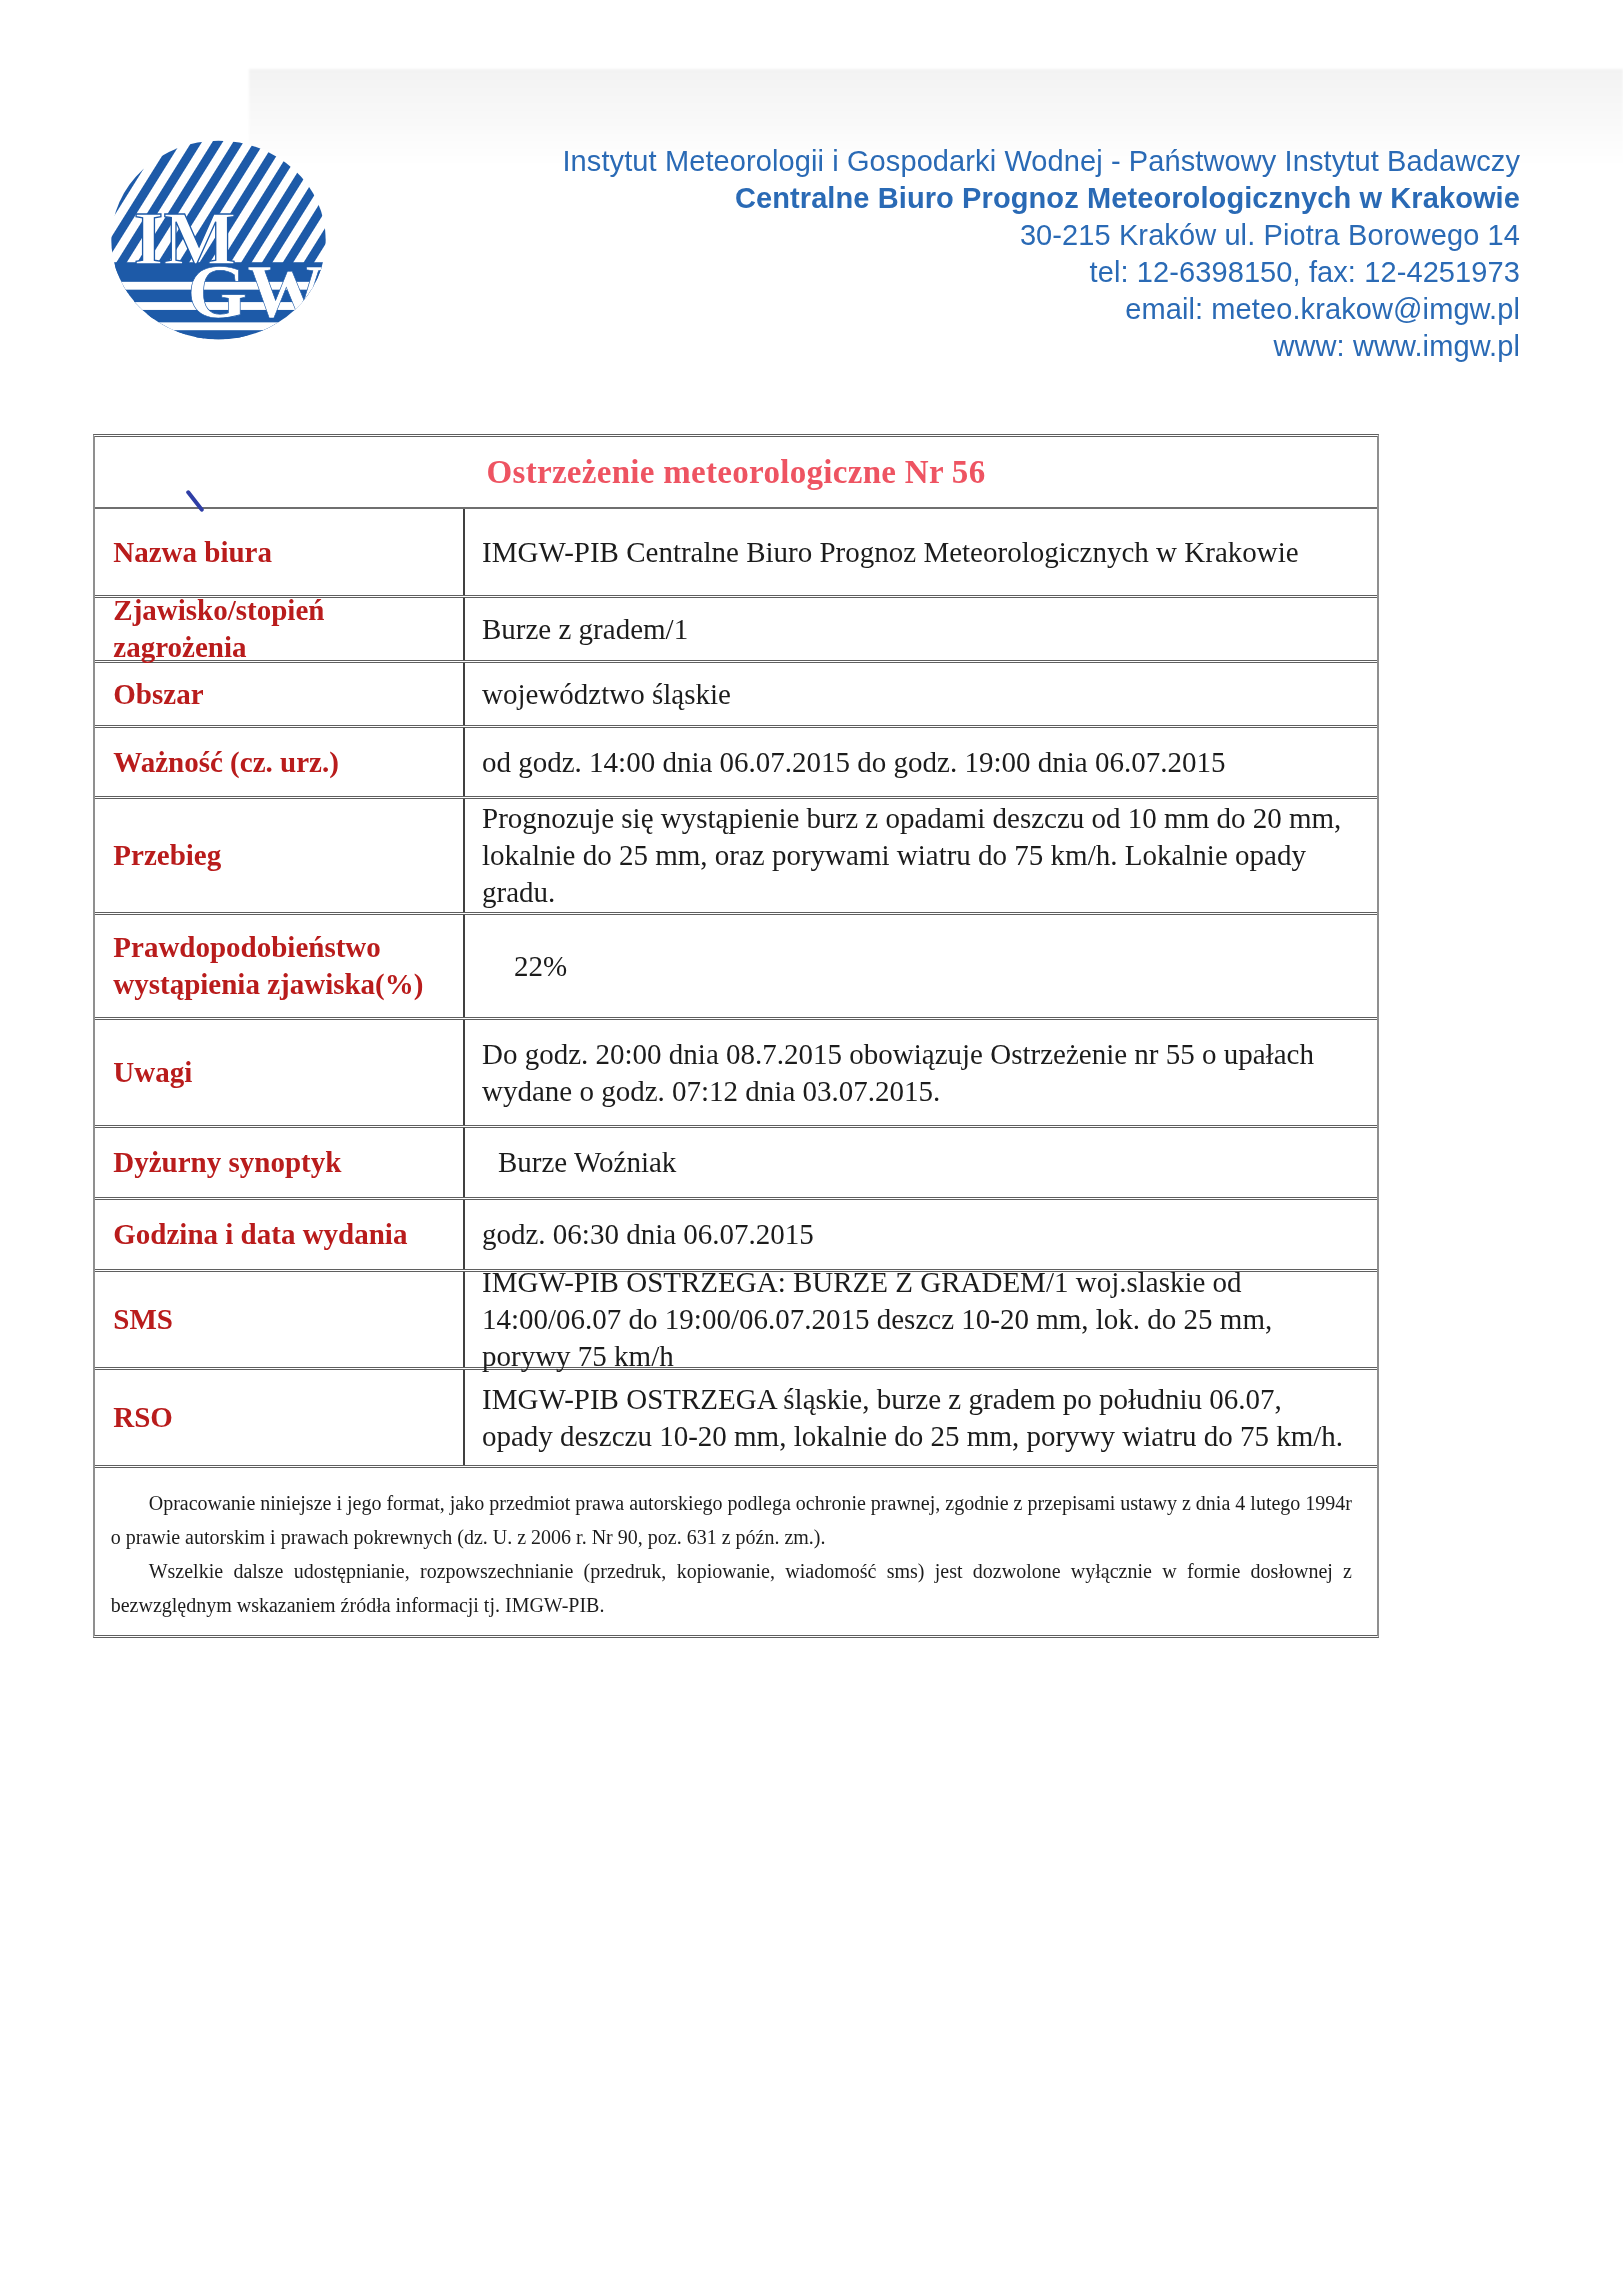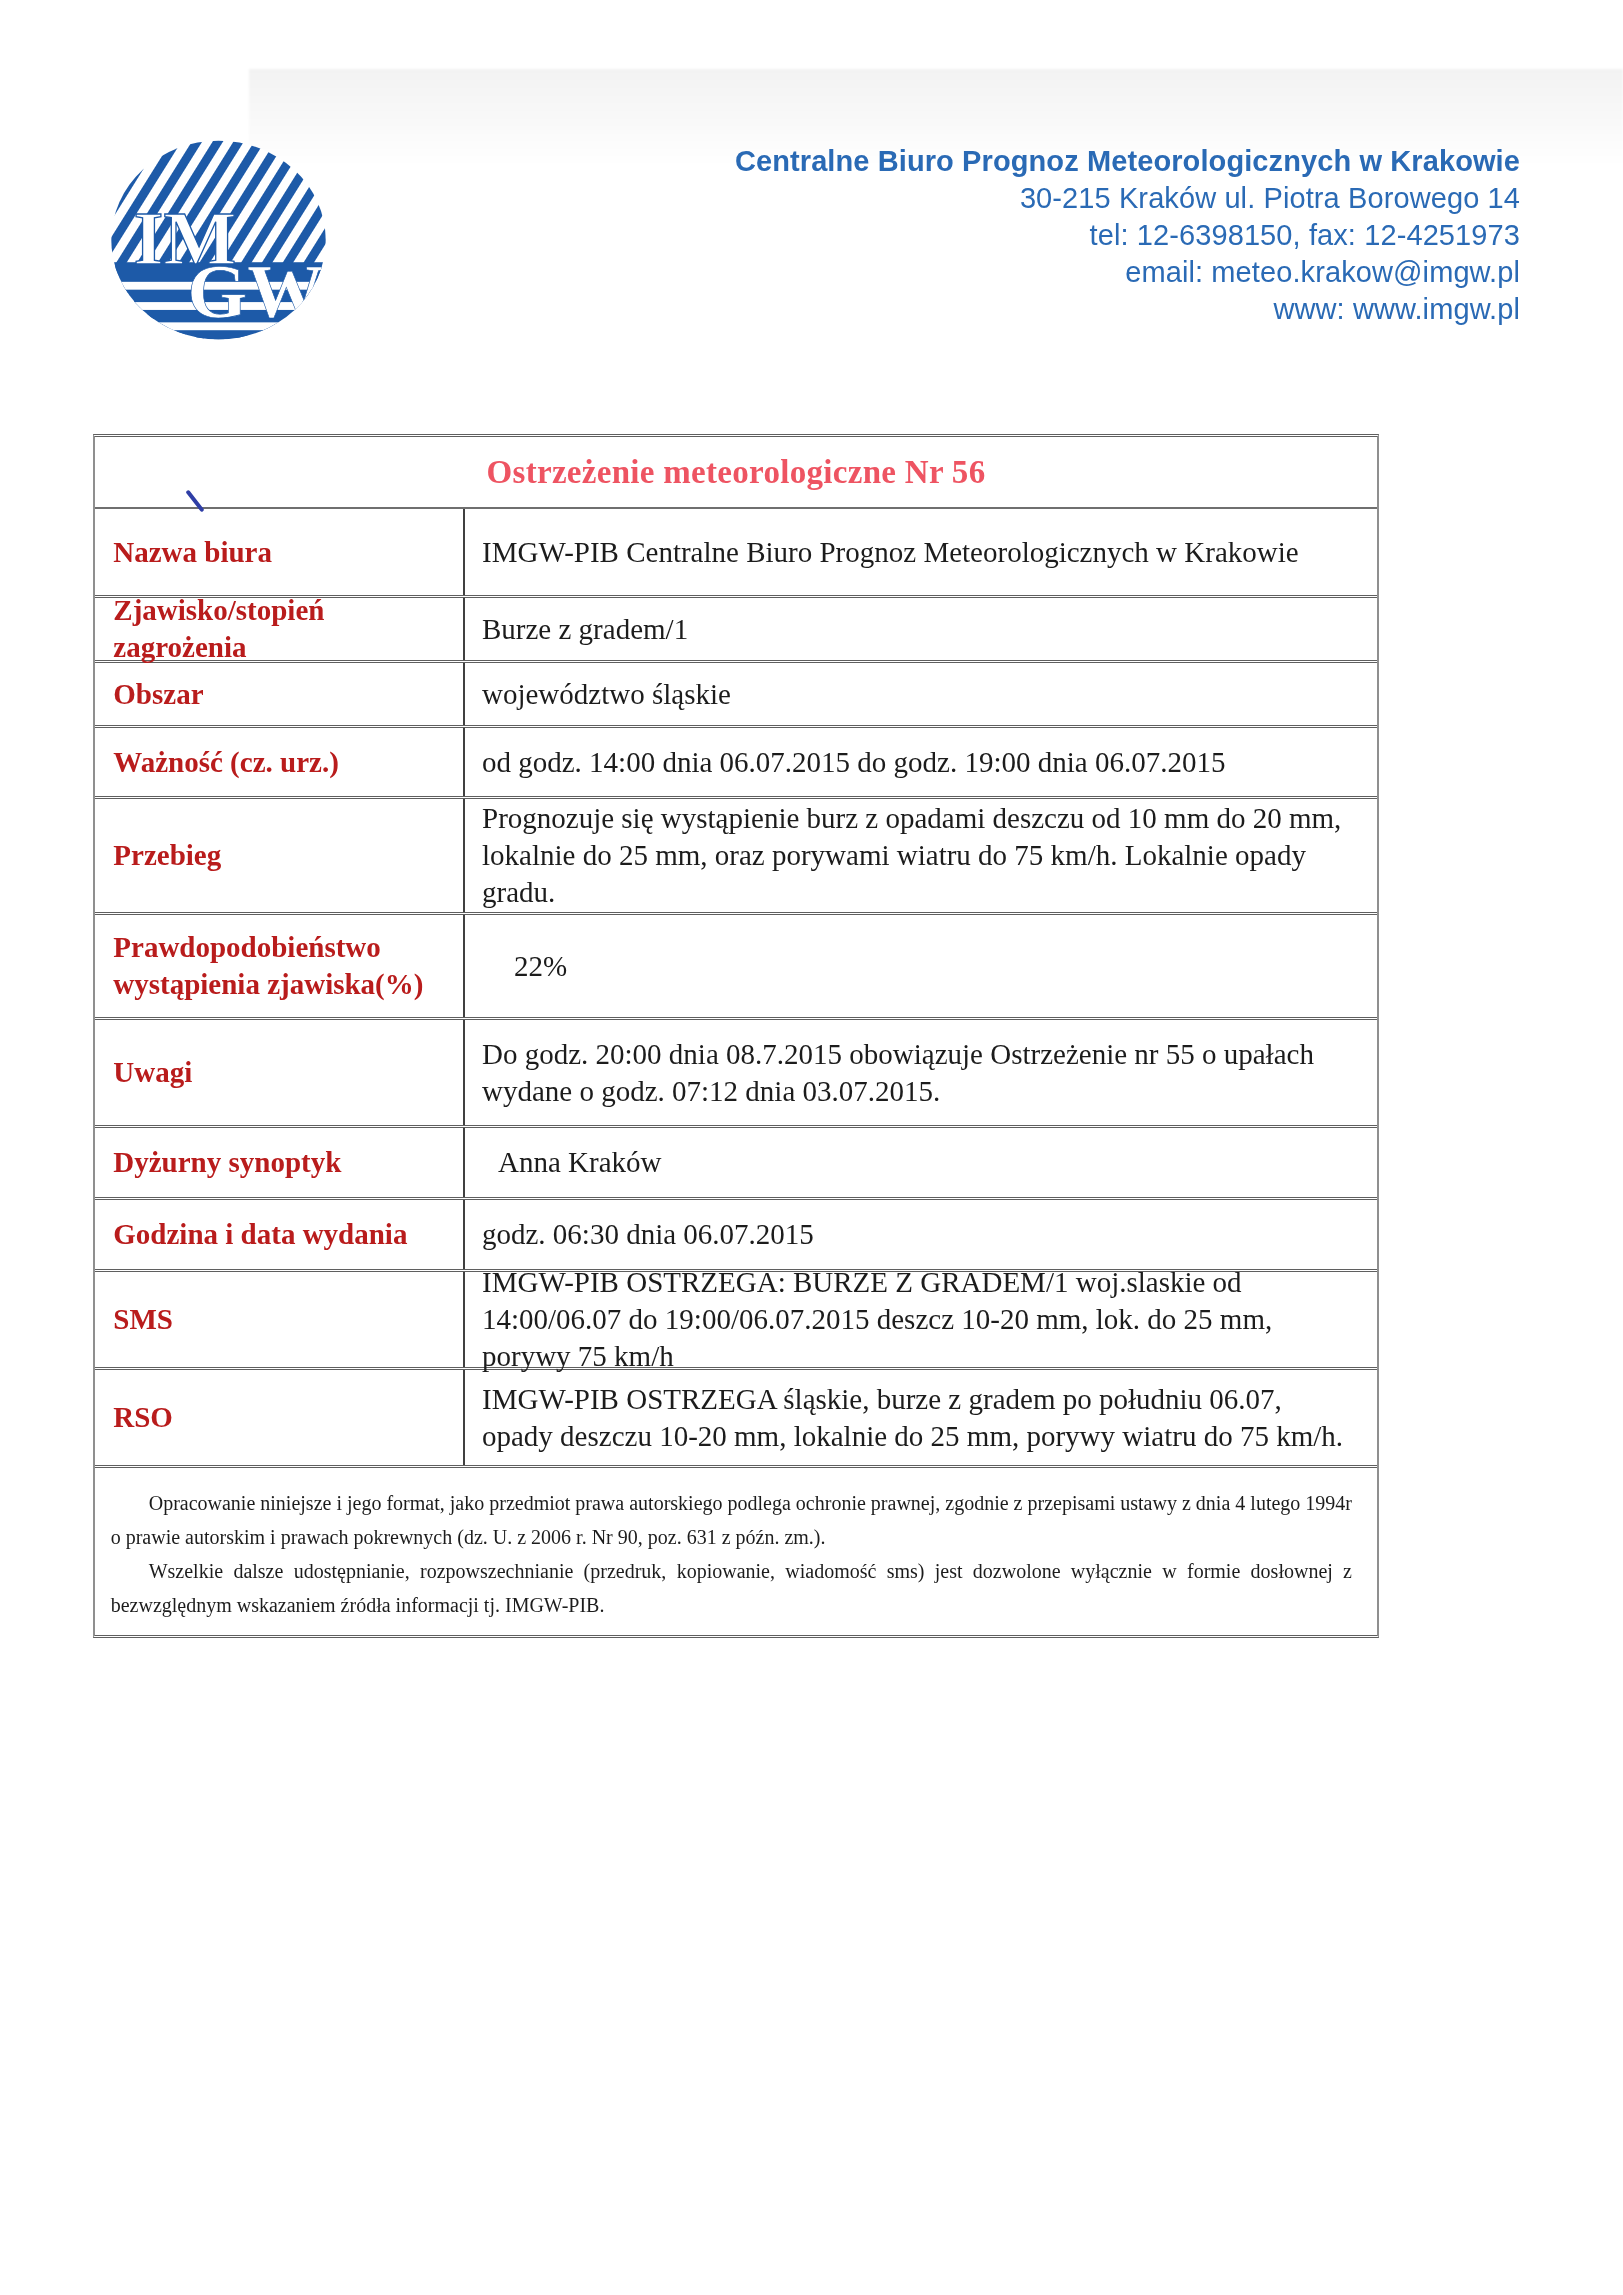--- a/index.html
+++ b/index.html
@@ -157,6 +157,7 @@
   </div>
 
   <div class="letterhead">
+    <div>Instytut Meteorologii i Gospodarki Wodnej - Państwowy Instytut Badawczy</div>
     <div class="bold">Centralne Biuro Prognoz Meteorologicznych w Krakowie</div>
     <div>30-215 Kraków ul. Piotra Borowego 14</div>
     <div>tel: 12-6398150, fax: 12-4251973</div>

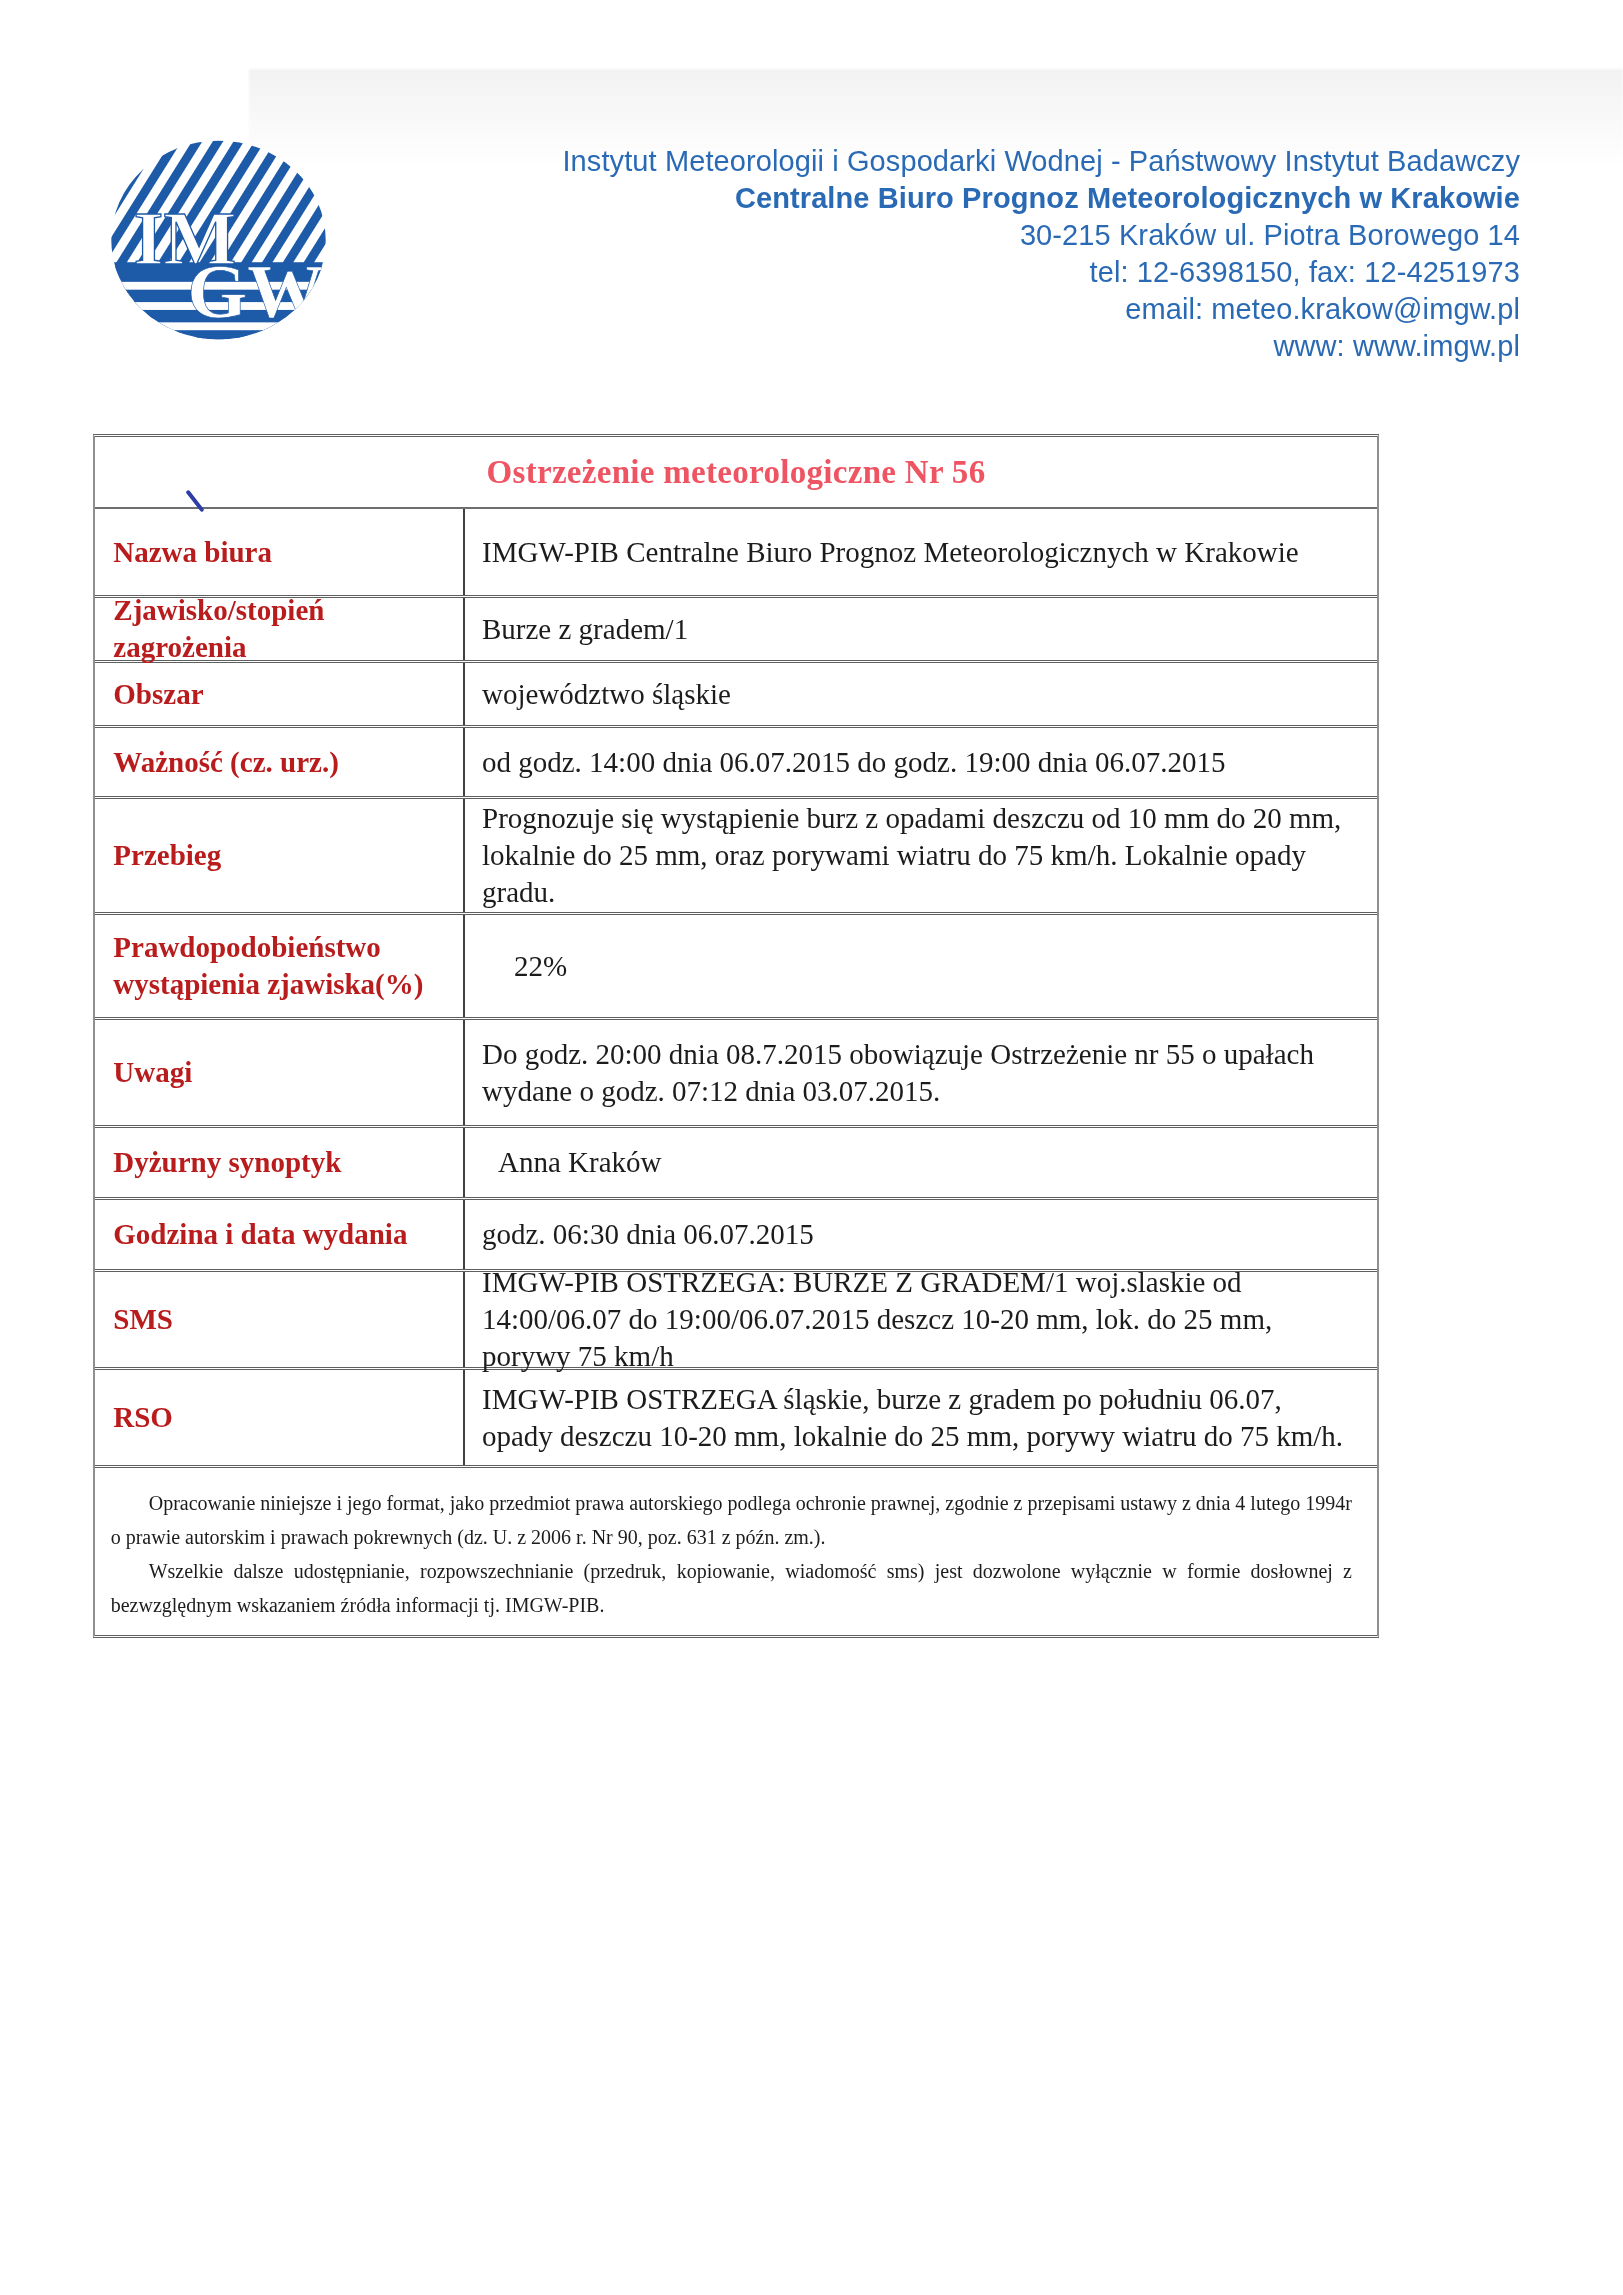--- a/index.html
+++ b/index.html
@@ -209,7 +209,7 @@
 
     <div class="trow h8">
       <div class="tlabel">Dyżurny synoptyk</div>
-      <div class="tvalue">Anna Kraków</div>
+      <div class="tvalue">Burze Woźniak</div>
     </div>
 
     <div class="trow h9">

